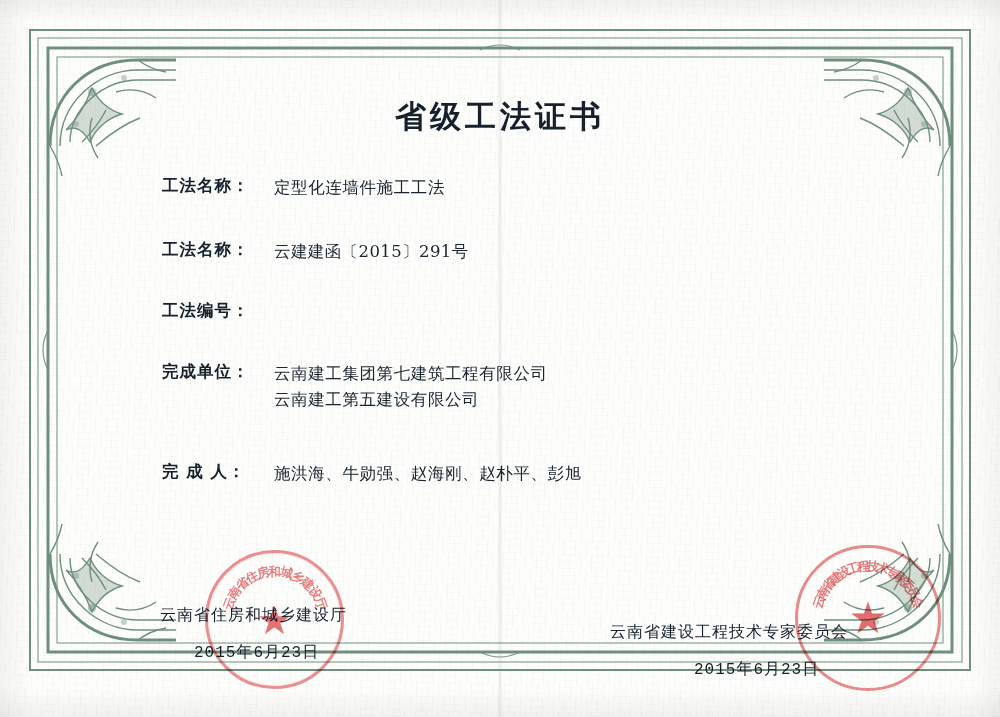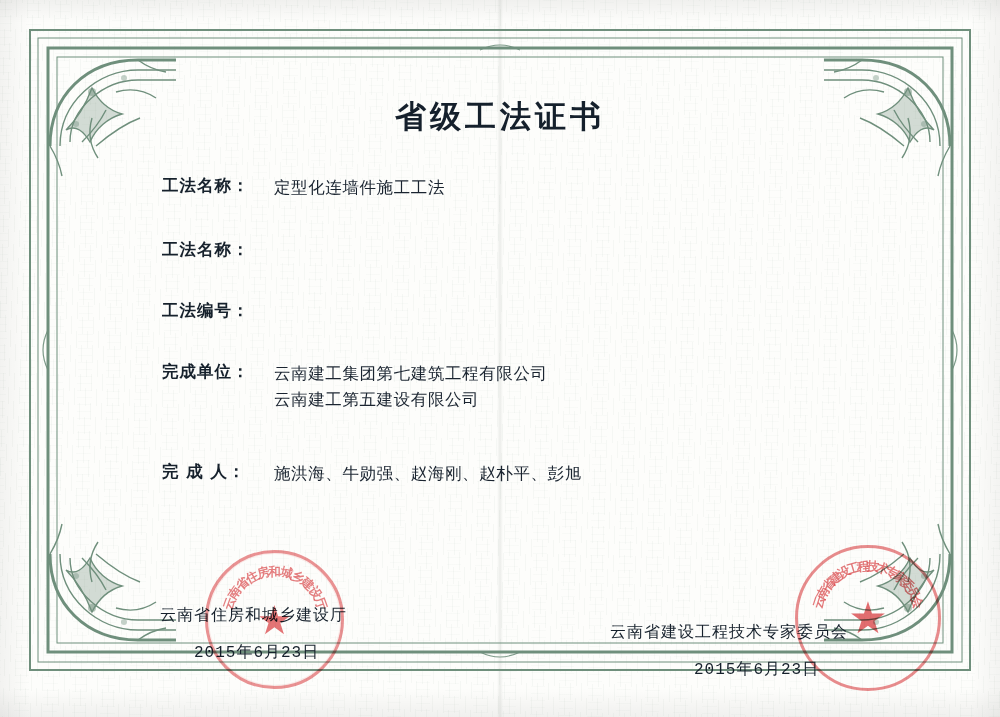--- a/index.html
+++ b/index.html
@@ -239,6 +239,7 @@
 
     <div class="field" id="field-approval">
       <div class="field-label">工法名称：</div>
+      <div class="field-value mono">云建建函〔2015〕291号</div>
     </div>
 
     <div class="field" id="field-code">

